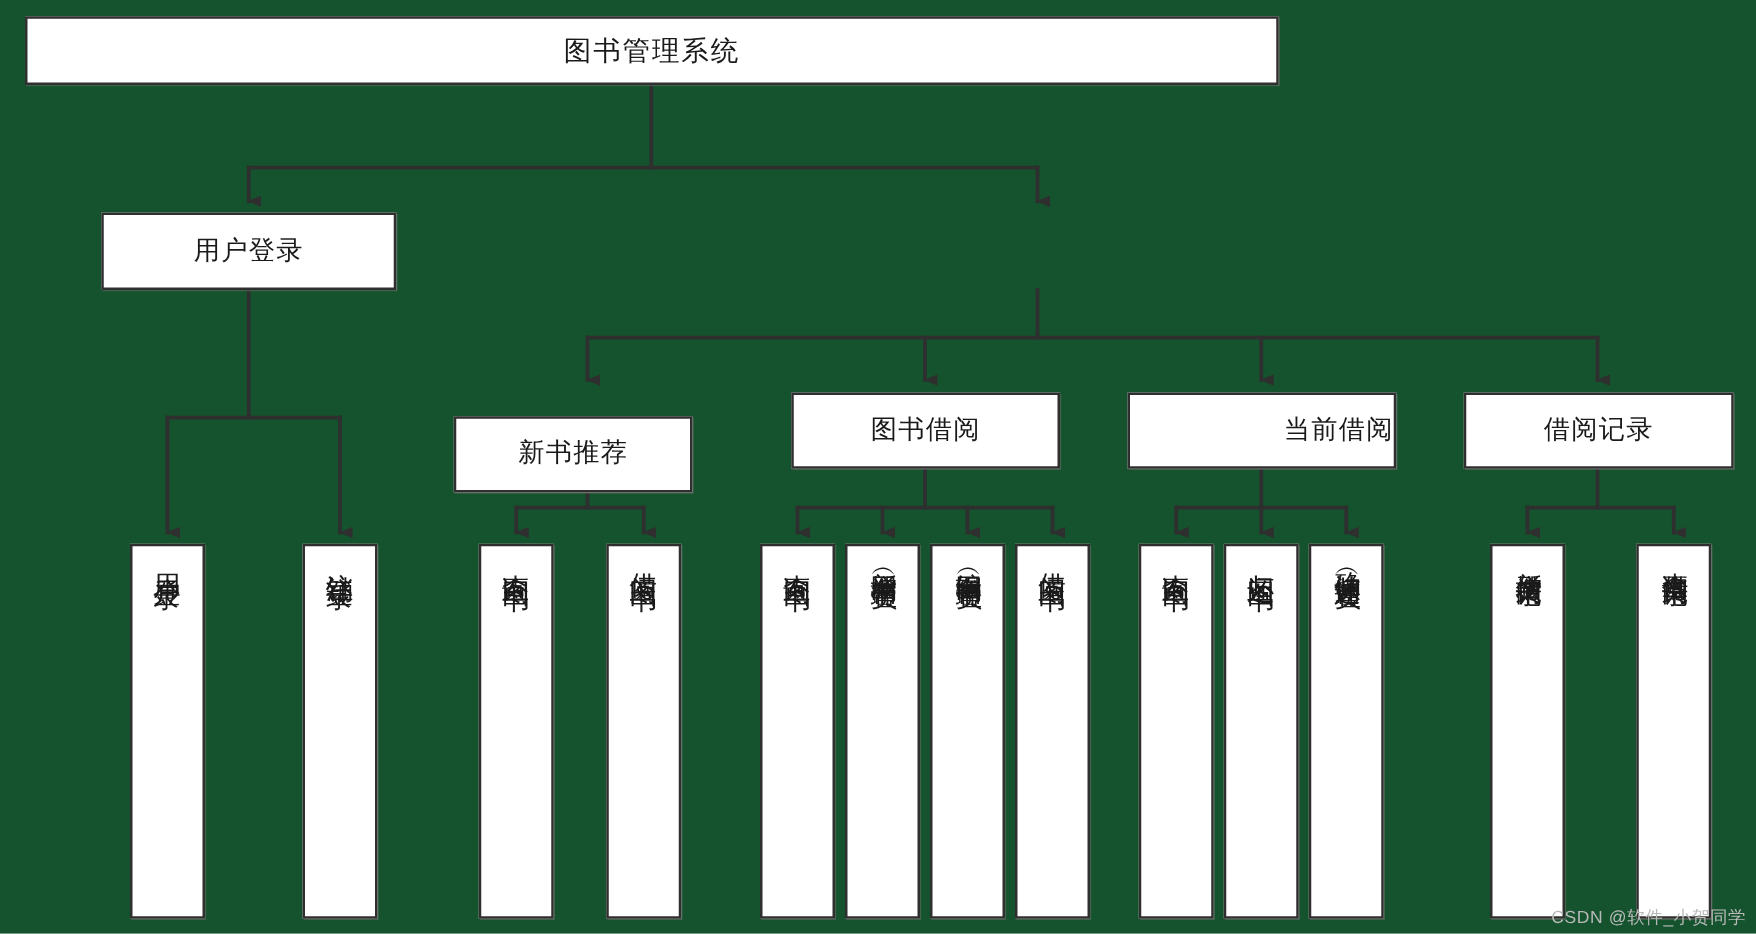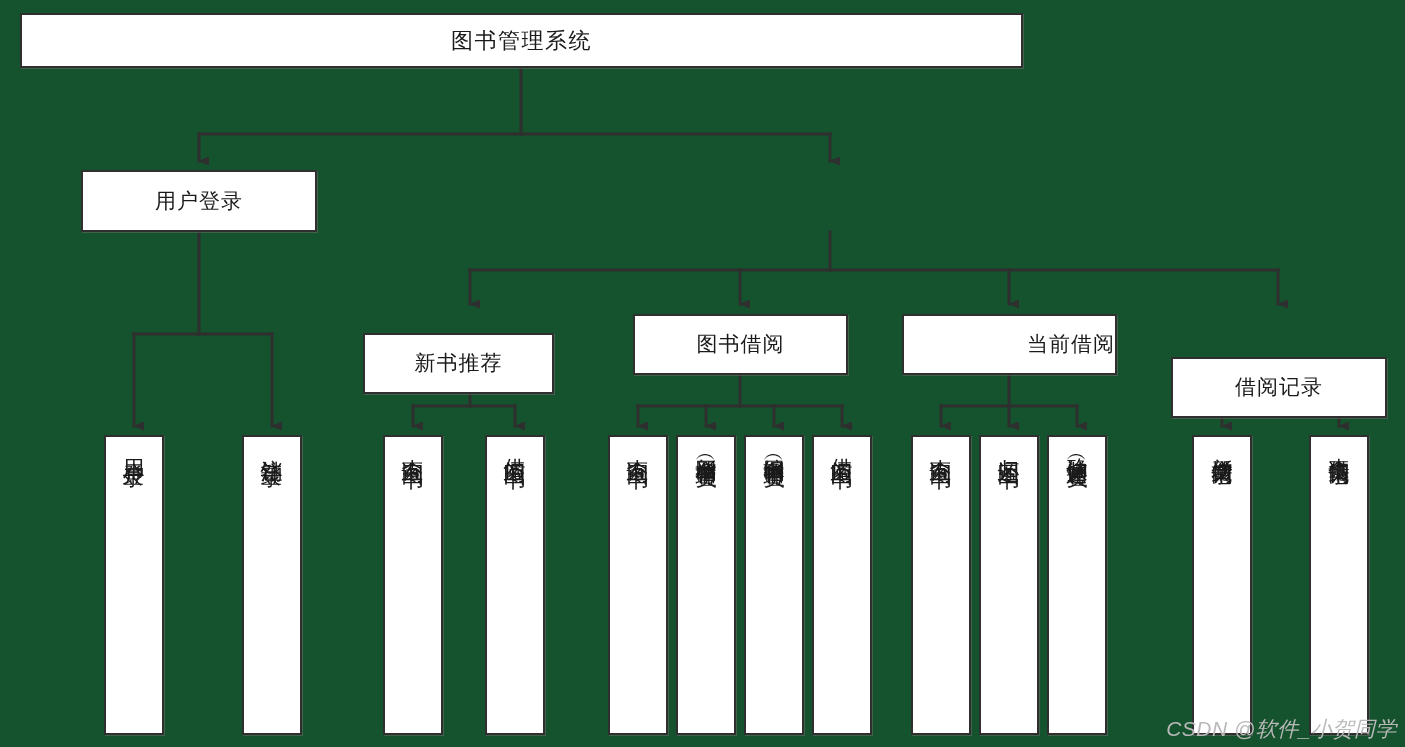--- a/index.html
+++ b/index.html
@@ -155,7 +155,7 @@
   <div class="node horiz" style="left:902px; top:314px; width:215px; height:61px;justify-content:flex-end;">
     <span class="node-label">当前借阅</span>
   </div>
-  <div class="node horiz" style="left:1171px; top:314px; width:216px; height:61px;margin-top:43px;">
+  <div class="node horiz" style="left:1171px; top:314px; width:216px; height:61px;">
     <span class="node-label">借阅记录</span>
   </div>
 

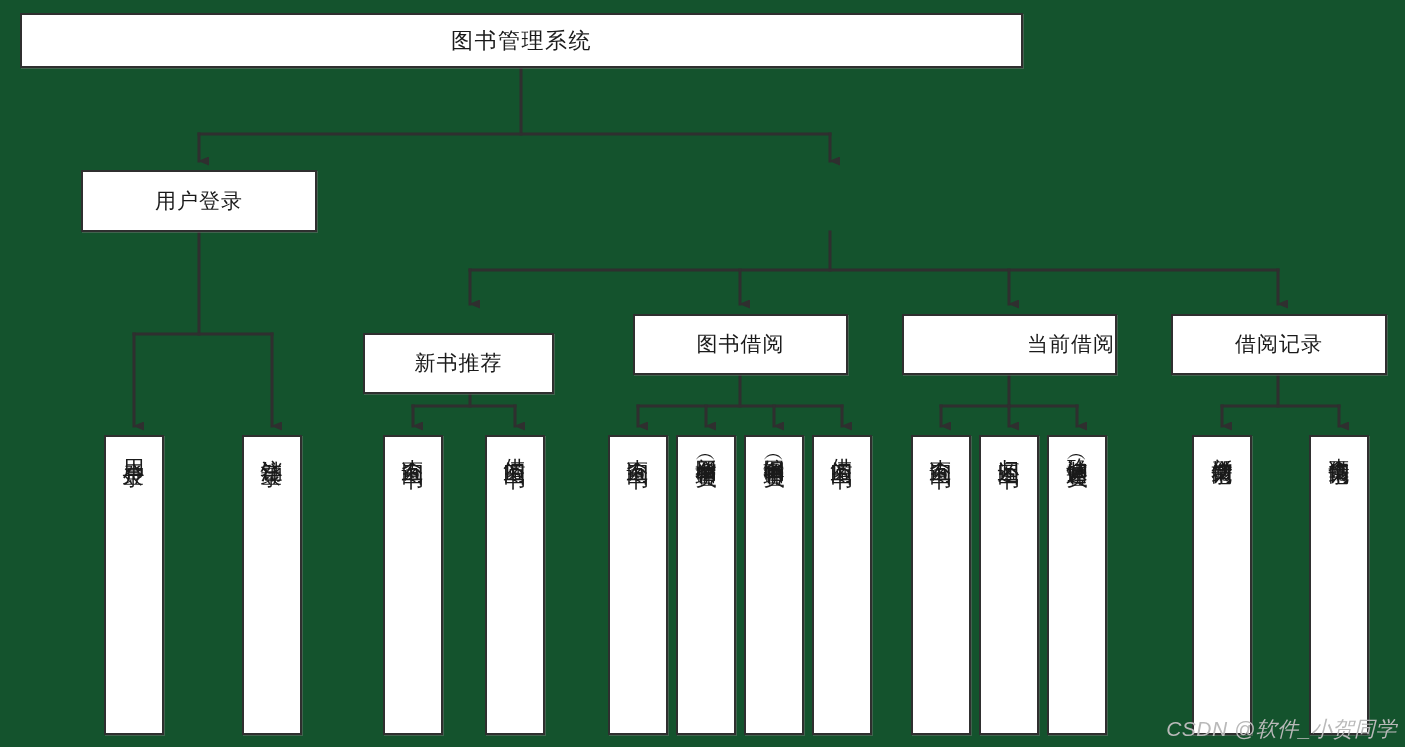--- a/index.html
+++ b/index.html
@@ -75,12 +75,11 @@
     position: absolute;
     right: 8px;
     bottom: 4px;
-    font-size: 21px;
+    font-size: 14px;
     color: #b9b9b9;
     letter-spacing: 0.5px;
     white-space: nowrap;
     font-family: "Liberation Sans", "DejaVu Sans", sans-serif;
-    font-style: italic;
   }
 </style>
 </head>

